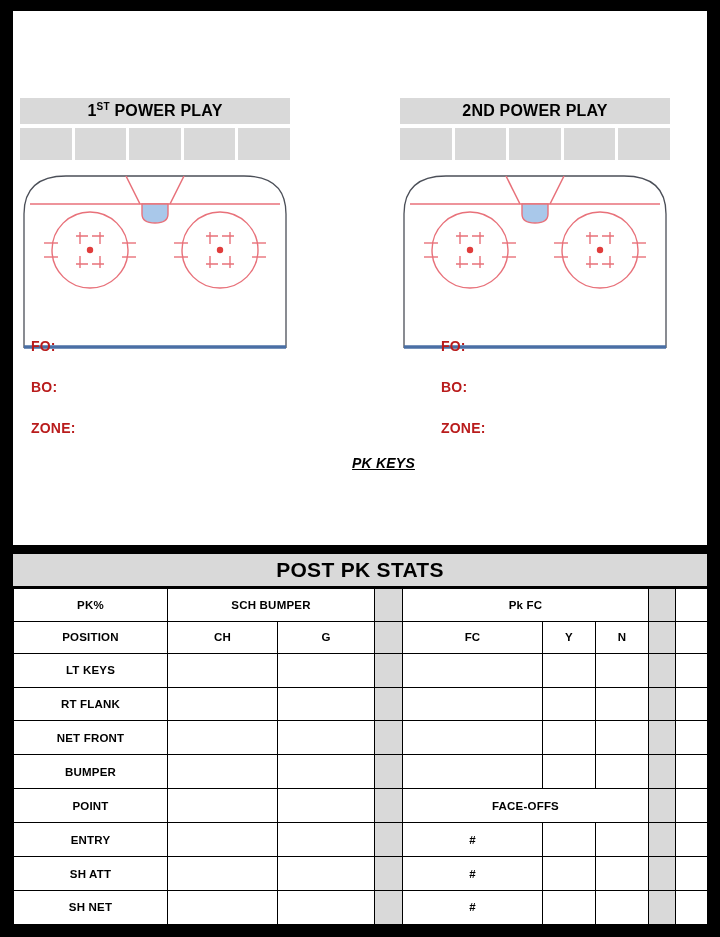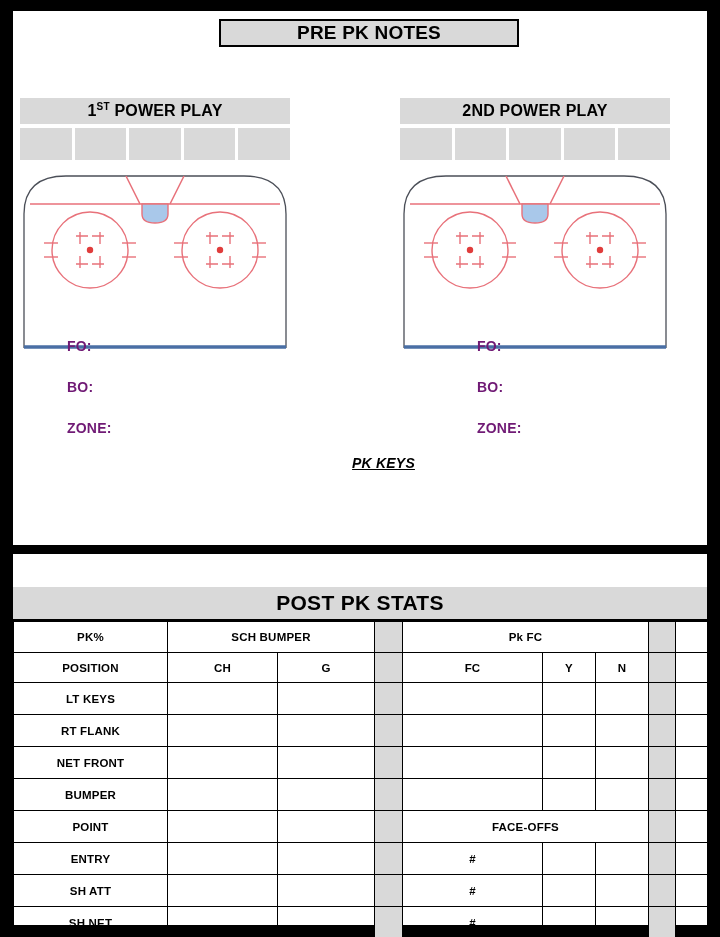--- a/index.html
+++ b/index.html
@@ -170,9 +170,6 @@
 
     <div class="pre-section">
 
-      <div class="title-banner">
-        <span class="txt">PRE PK NOTES</span>
-      </div>
 
       <div class="pp-col left">
         <div class="pp-header">

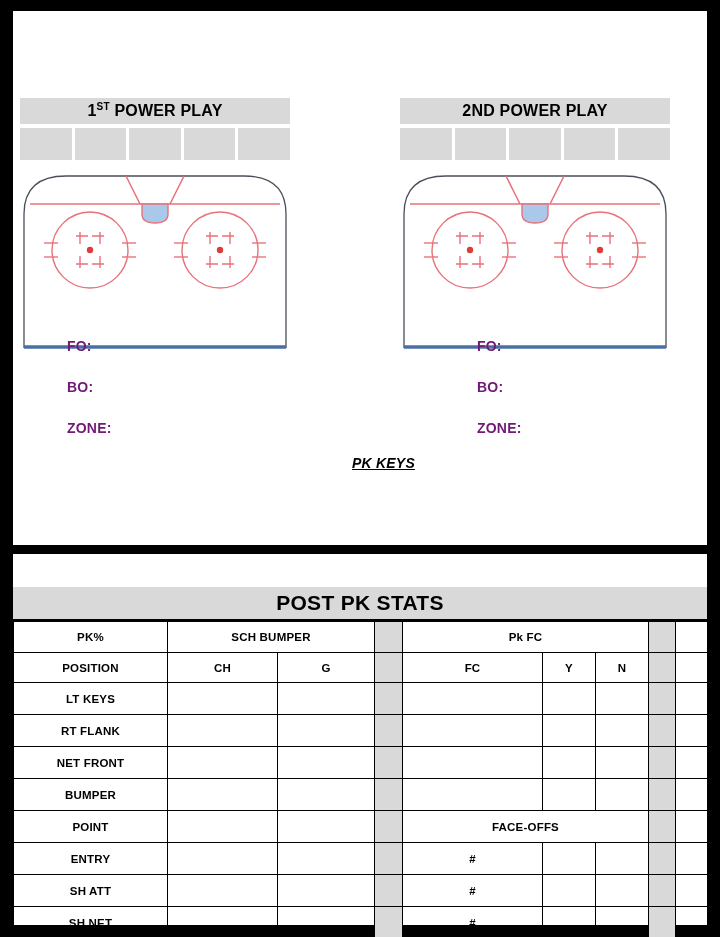--- a/index.html
+++ b/index.html
@@ -100,8 +100,7 @@
     font-weight: bold;
     letter-spacing: .2px;
     margin-bottom: 25px;
-    color: #701a75;
-    margin-left: 36px;
+    color: #b91c1c;
   }
 
   .pk-keys {

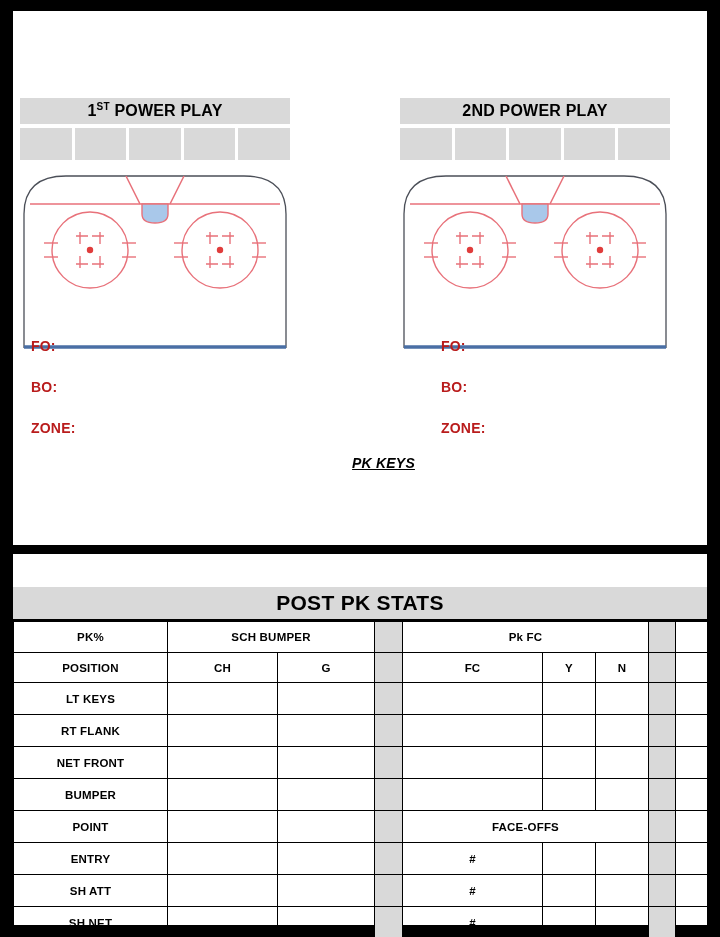--- a/index.html
+++ b/index.html
@@ -137,7 +137,6 @@
     font-size: 21px;
     font-weight: bold;
     letter-spacing: .3px;
-    margin-top: 33px;
   }
 
   table.stats {

